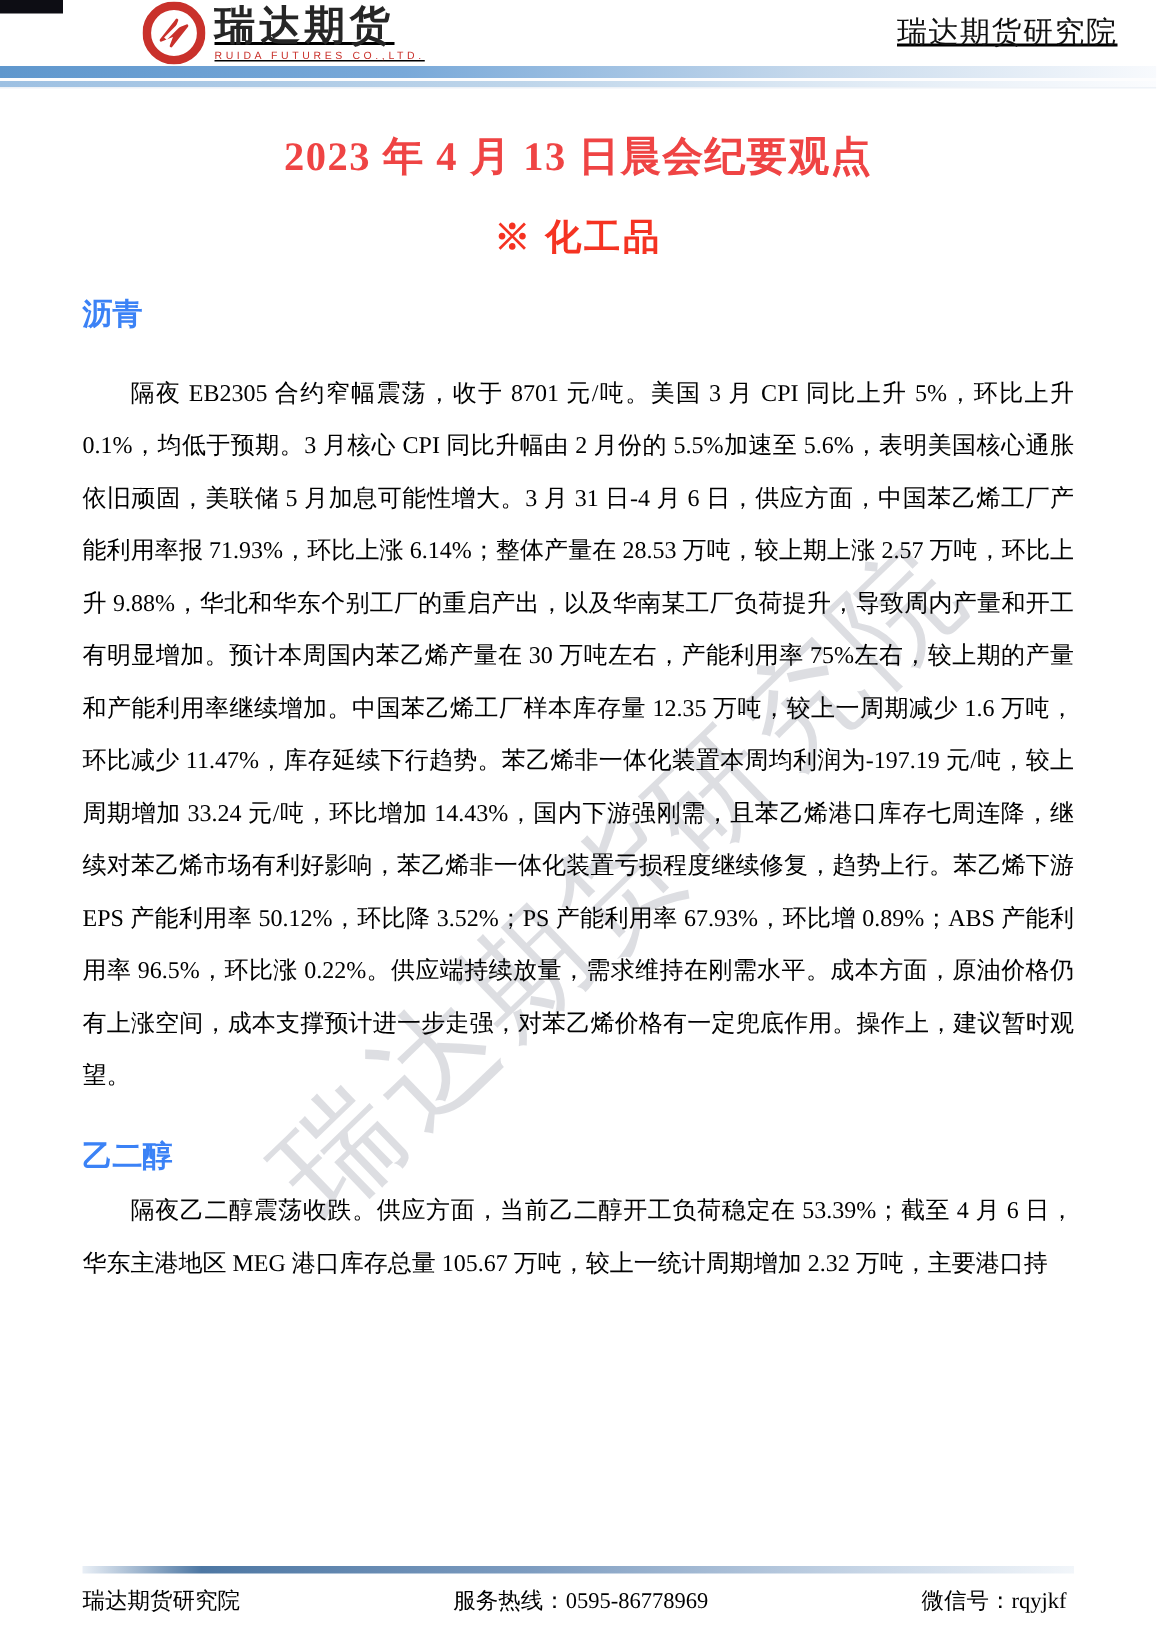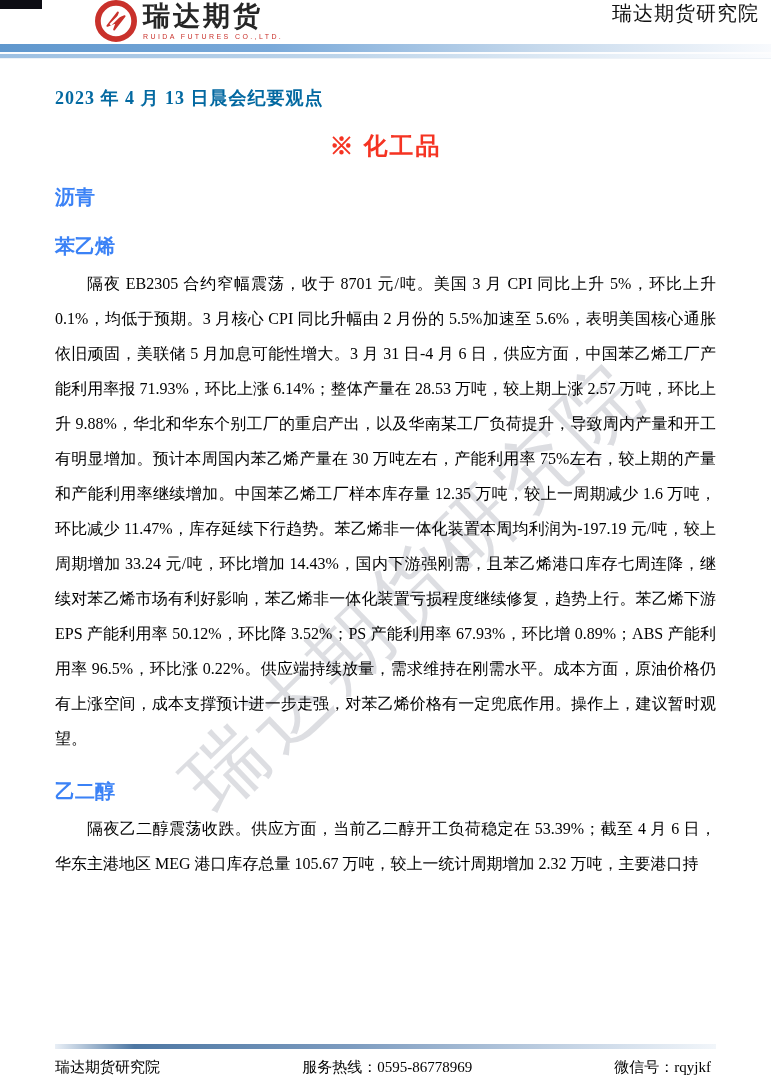--- a/index.html
+++ b/index.html
@@ -17,8 +17,8 @@
   
   .header{
     position:absolute;top:0;left:0;right:0;height:44px;
-    display:flex;align-items:flex-start;justify-content:space-between;
-    padding:0 12px 0 95px;box-sizing:border-box;
+    display:flex;align-items:center;justify-content:space-between;
+    padding:0 26px 0 95px;box-sizing:border-box;text-decoration:underline;
   }
   .logo{display:flex;align-items:center;gap:6px;}
   .logo-icon{width:42px;height:42px;flex:0 0 auto;}

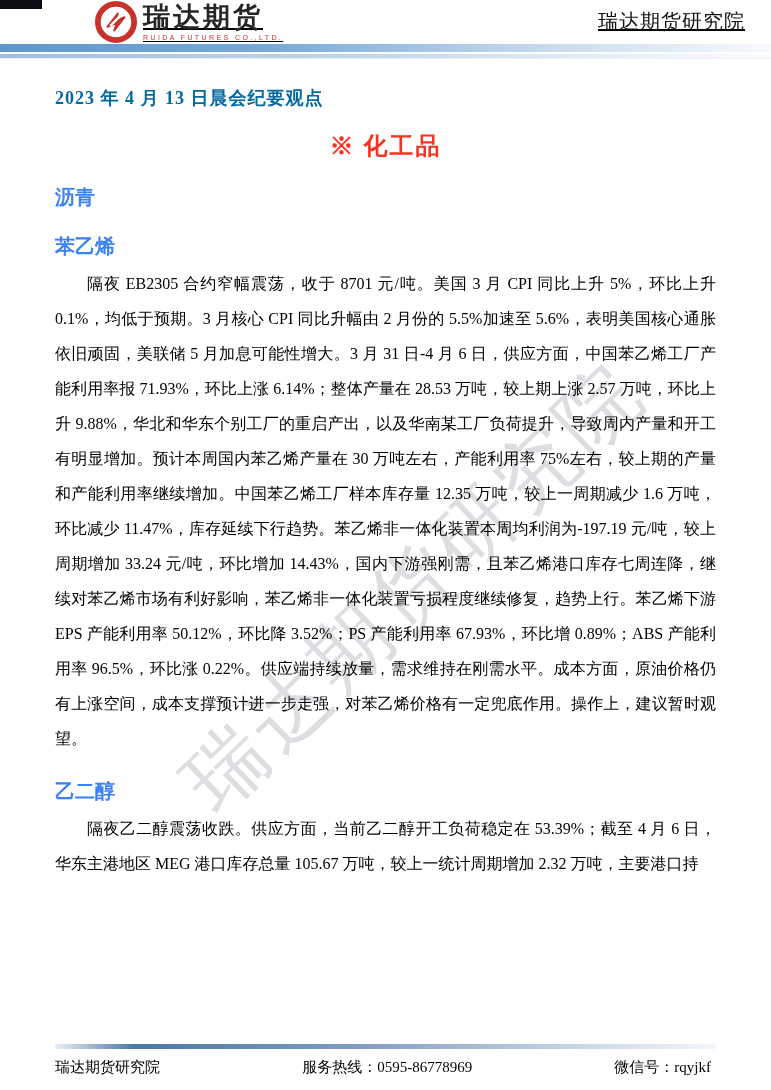--- a/index.html
+++ b/index.html
@@ -51,9 +51,10 @@
   }
   .report-title{
     margin:0;
-    font-size:18px;font-weight:bold;
+    text-align:center;
+    font-size:27px;font-weight:bold;
     letter-spacing:1px;
-    color:#0369a1;
+    color:#ef4444;
   }
   .category{
     margin-top:20px;

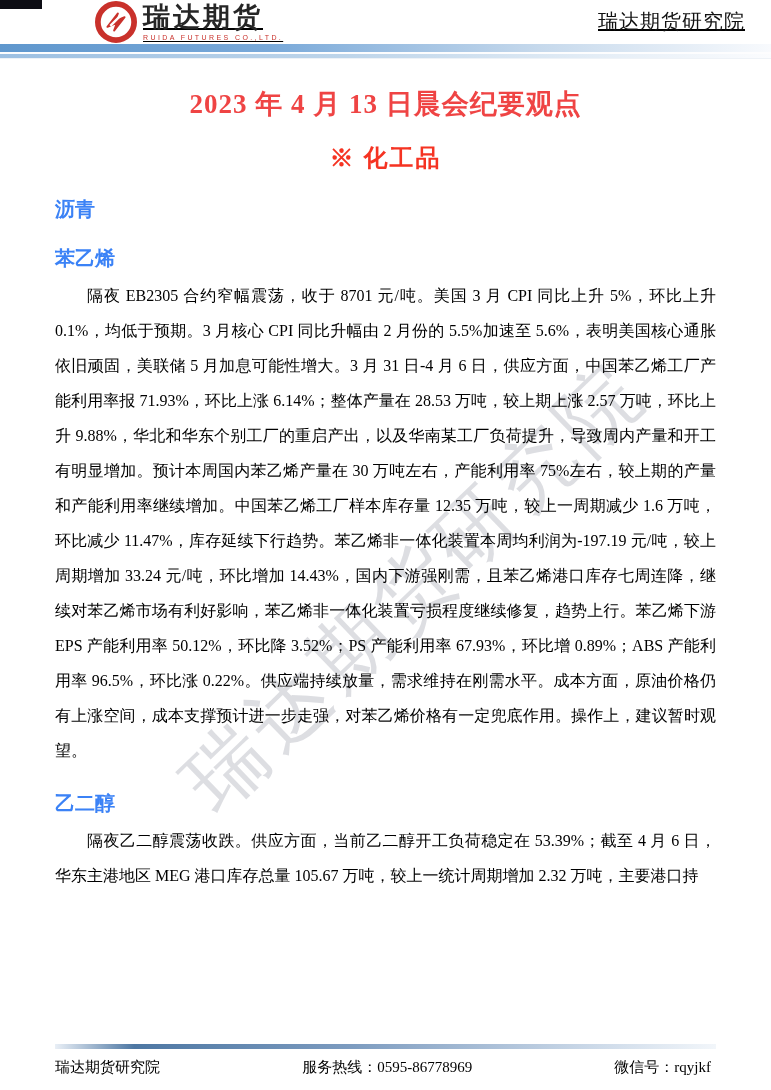--- a/index.html
+++ b/index.html
@@ -148,7 +148,6 @@
     </section>
 
     <section class="section">
-      <h2>苯乙烯</h2>
       <p>隔夜 EB2305 合约窄幅震荡，收于 8701 元/吨。美国 3 月 CPI 同比上升 5%，环比上升 0.1%，均低于预期。3 月核心 CPI 同比升幅由 2 月份的 5.5%加速至 5.6%，表明美国核心通胀依旧顽固，美联储 5 月加息可能性增大。3 月 31 日-4 月 6 日，供应方面，中国苯乙烯工厂产能利用率报 71.93%，环比上涨 6.14%；整体产量在 28.53 万吨，较上期上涨 2.57 万吨，环比上升 9.88%，华北和华东个别工厂的重启产出，以及华南某工厂负荷提升，导致周内产量和开工有明显增加。预计本周国内苯乙烯产量在 30 万吨左右，产能利用率 75%左右，较上期的产量和产能利用率继续增加。中国苯乙烯工厂样本库存量 12.35 万吨，较上一周期减少 1.6 万吨，环比减少 11.47%，库存延续下行趋势。苯乙烯非一体化装置本周均利润为-197.19 元/吨，较上周期增加 33.24 元/吨，环比增加 14.43%，国内下游强刚需，且苯乙烯港口库存七周连降，继续对苯乙烯市场有利好影响，苯乙烯非一体化装置亏损程度继续修复，趋势上行。苯乙烯下游 EPS 产能利用率 50.12%，环比降 3.52%；PS 产能利用率 67.93%，环比增 0.89%；ABS 产能利用率 96.5%，环比涨 0.22%。供应端持续放量，需求维持在刚需水平。成本方面，原油价格仍有上涨空间，成本支撑预计进一步走强，对苯乙烯价格有一定兜底作用。操作上，建议暂时观望。</p>
     </section>
 

